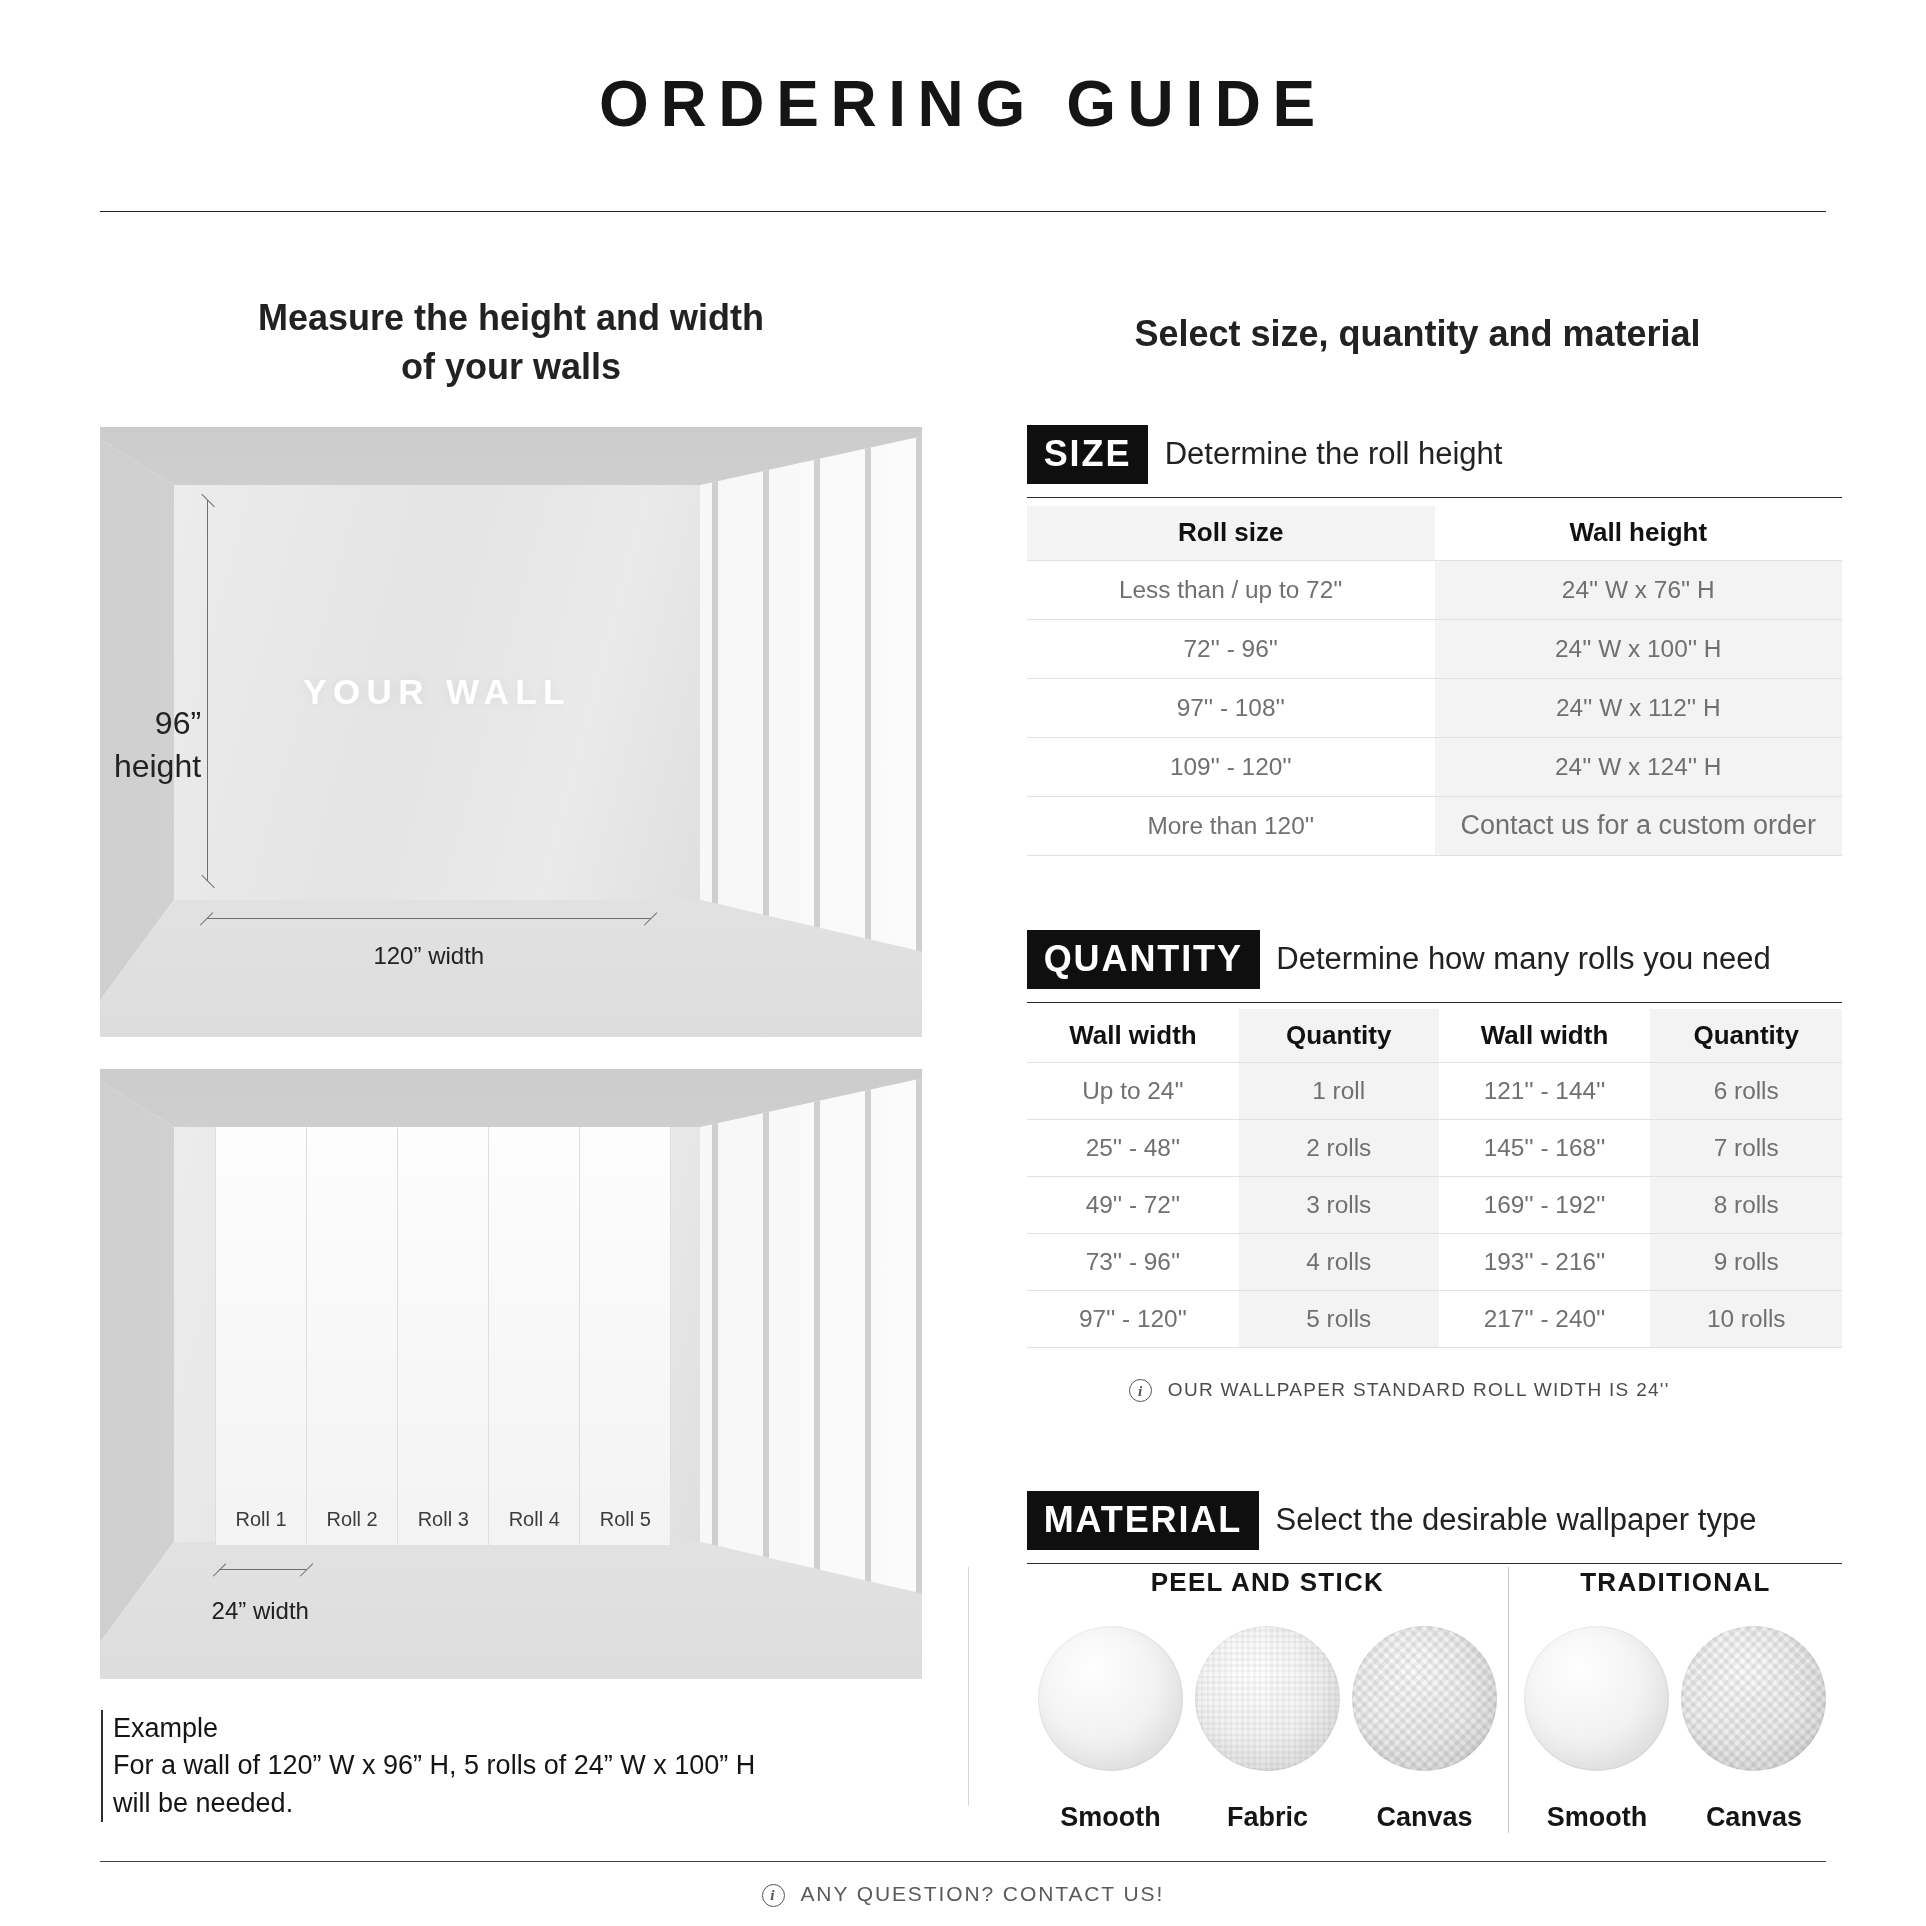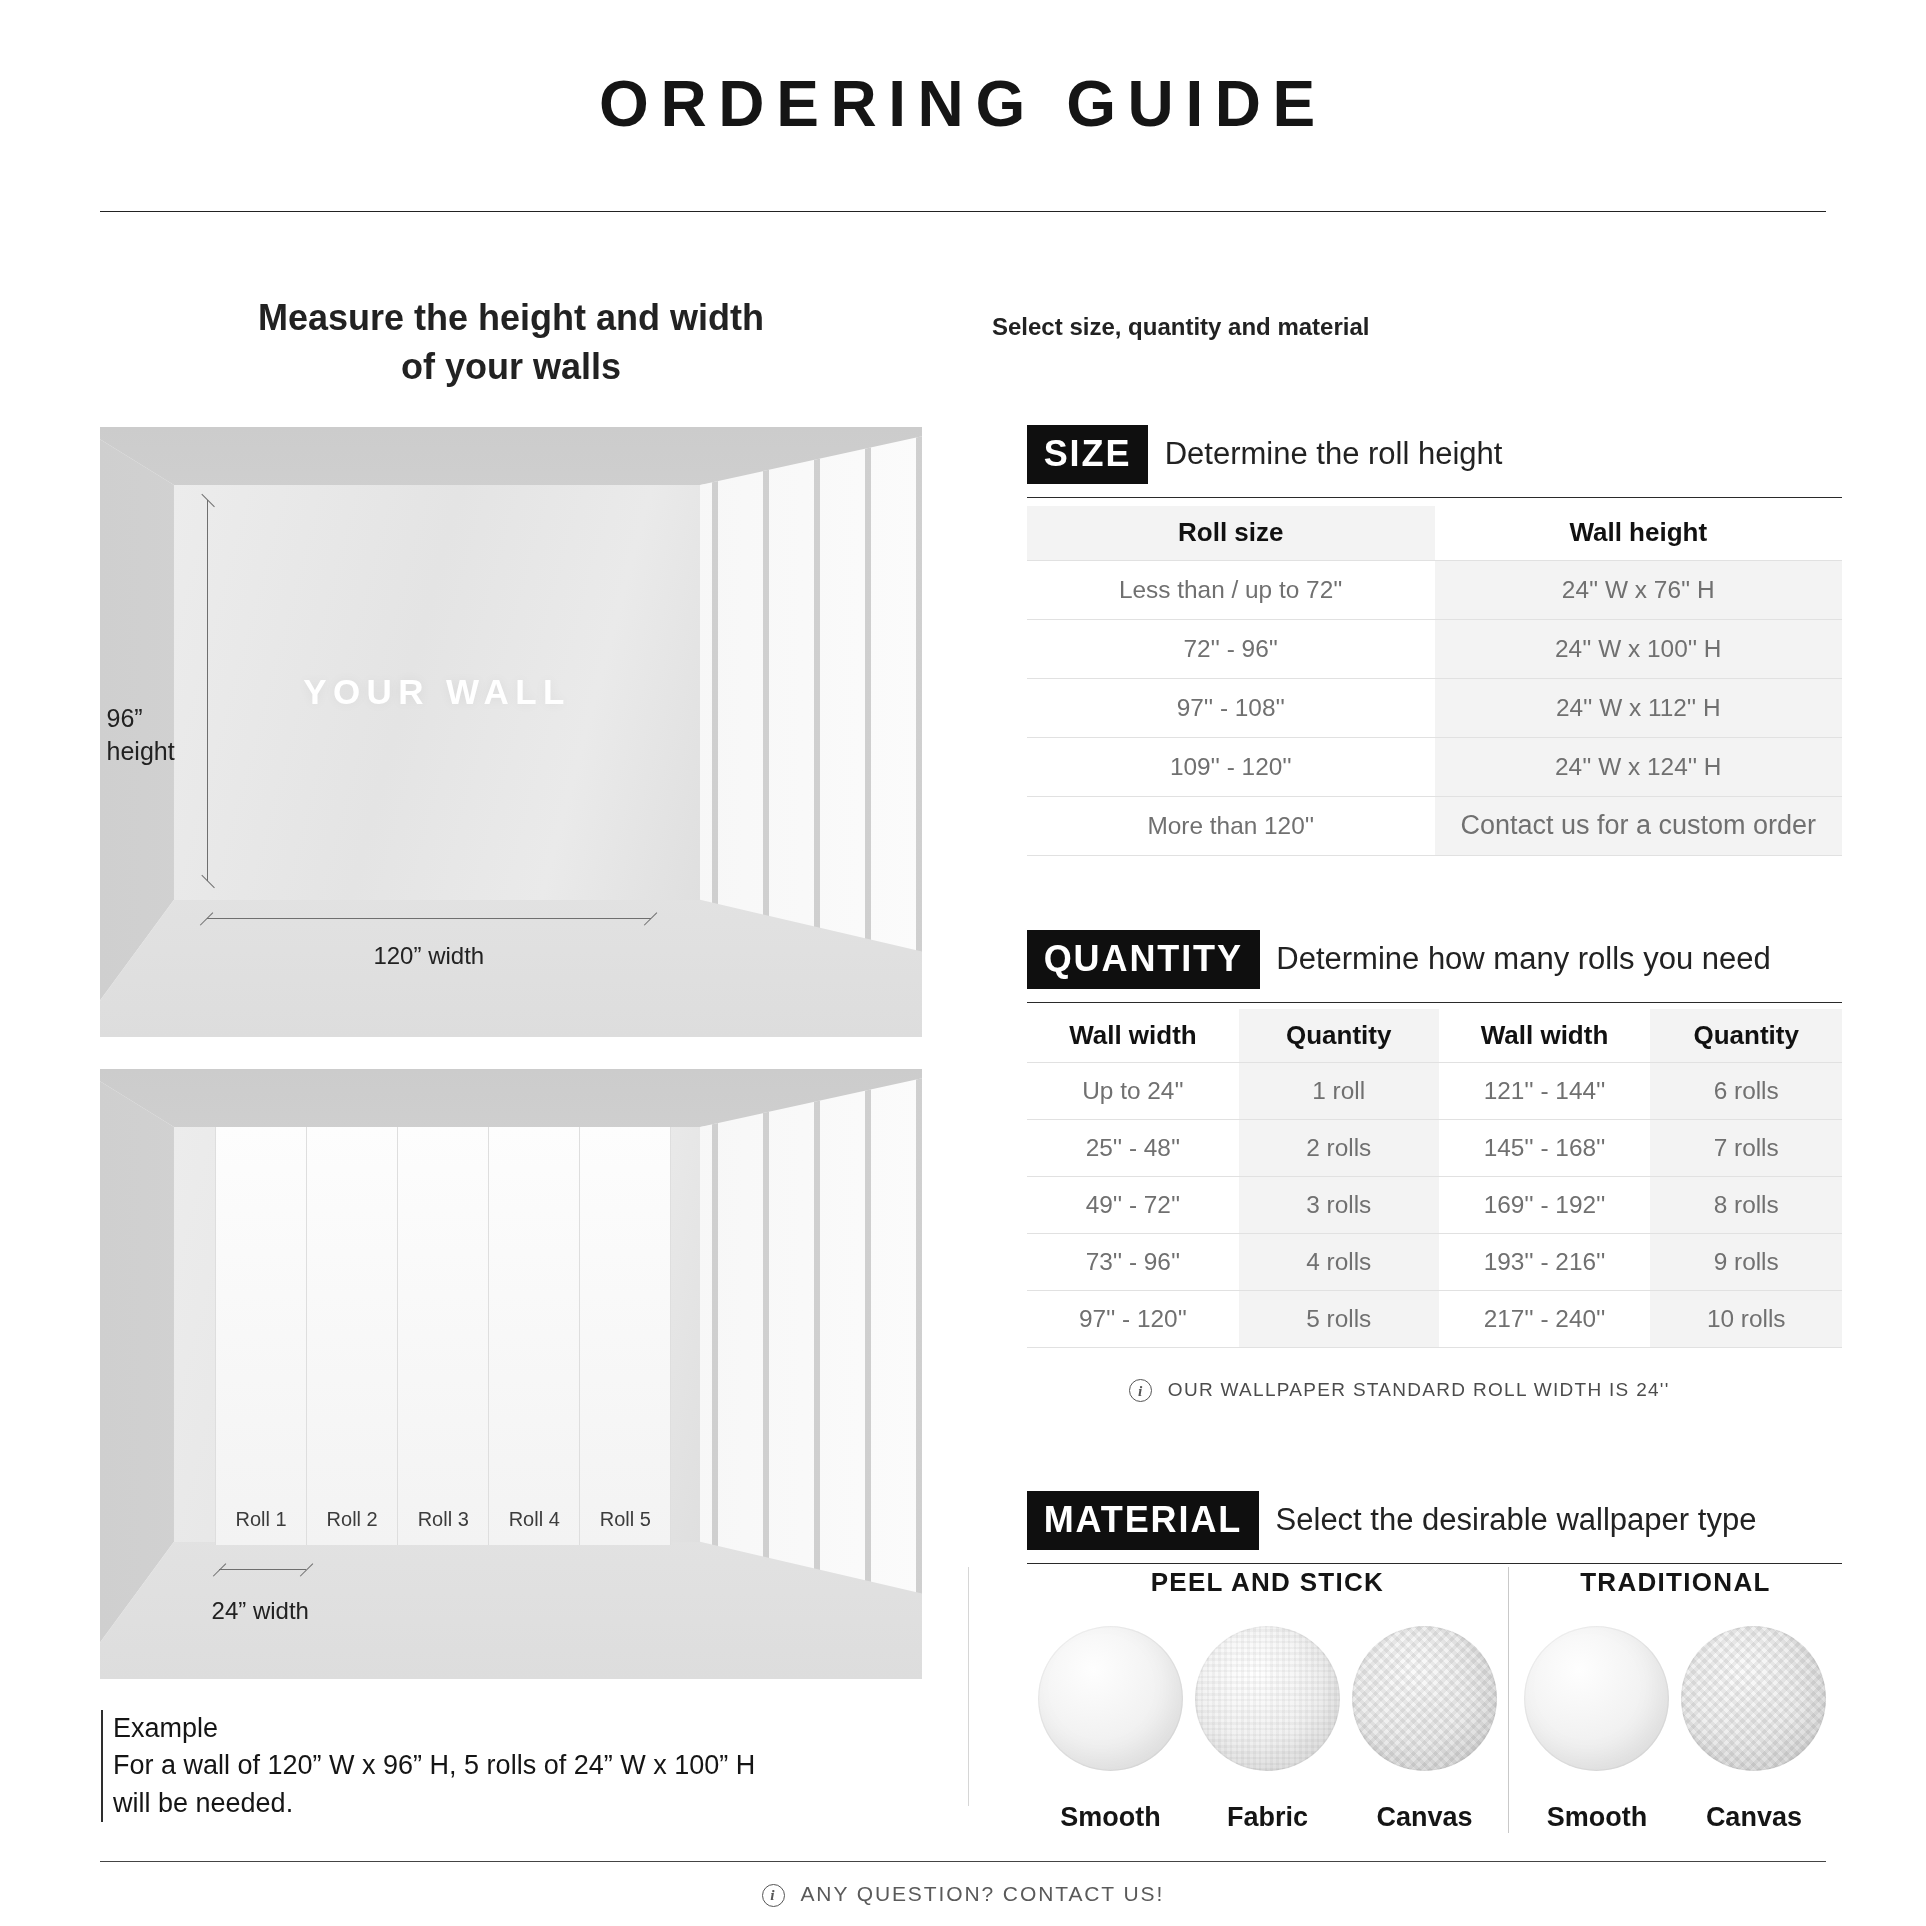--- a/index.html
+++ b/index.html
@@ -17,8 +17,8 @@
   
   .left-heading { position:absolute; top:294px; left:100px; width:822px; text-align:center;
     font-size:36px; font-weight:600; line-height:1.35; color:#222; }
-  .right-heading { position:absolute; top:313px; left:992px; width:851px; text-align:left;
-    font-size:24px; font-weight:600; color:#222; }
+  .right-heading { position:absolute; top:313px; left:992px; width:851px; text-align:center;
+    font-size:36px; font-weight:600; color:#222; }
 
   
   .room { position:absolute; left:100px; width:822px; height:610px; background:#f7f7f7; overflow:hidden; }

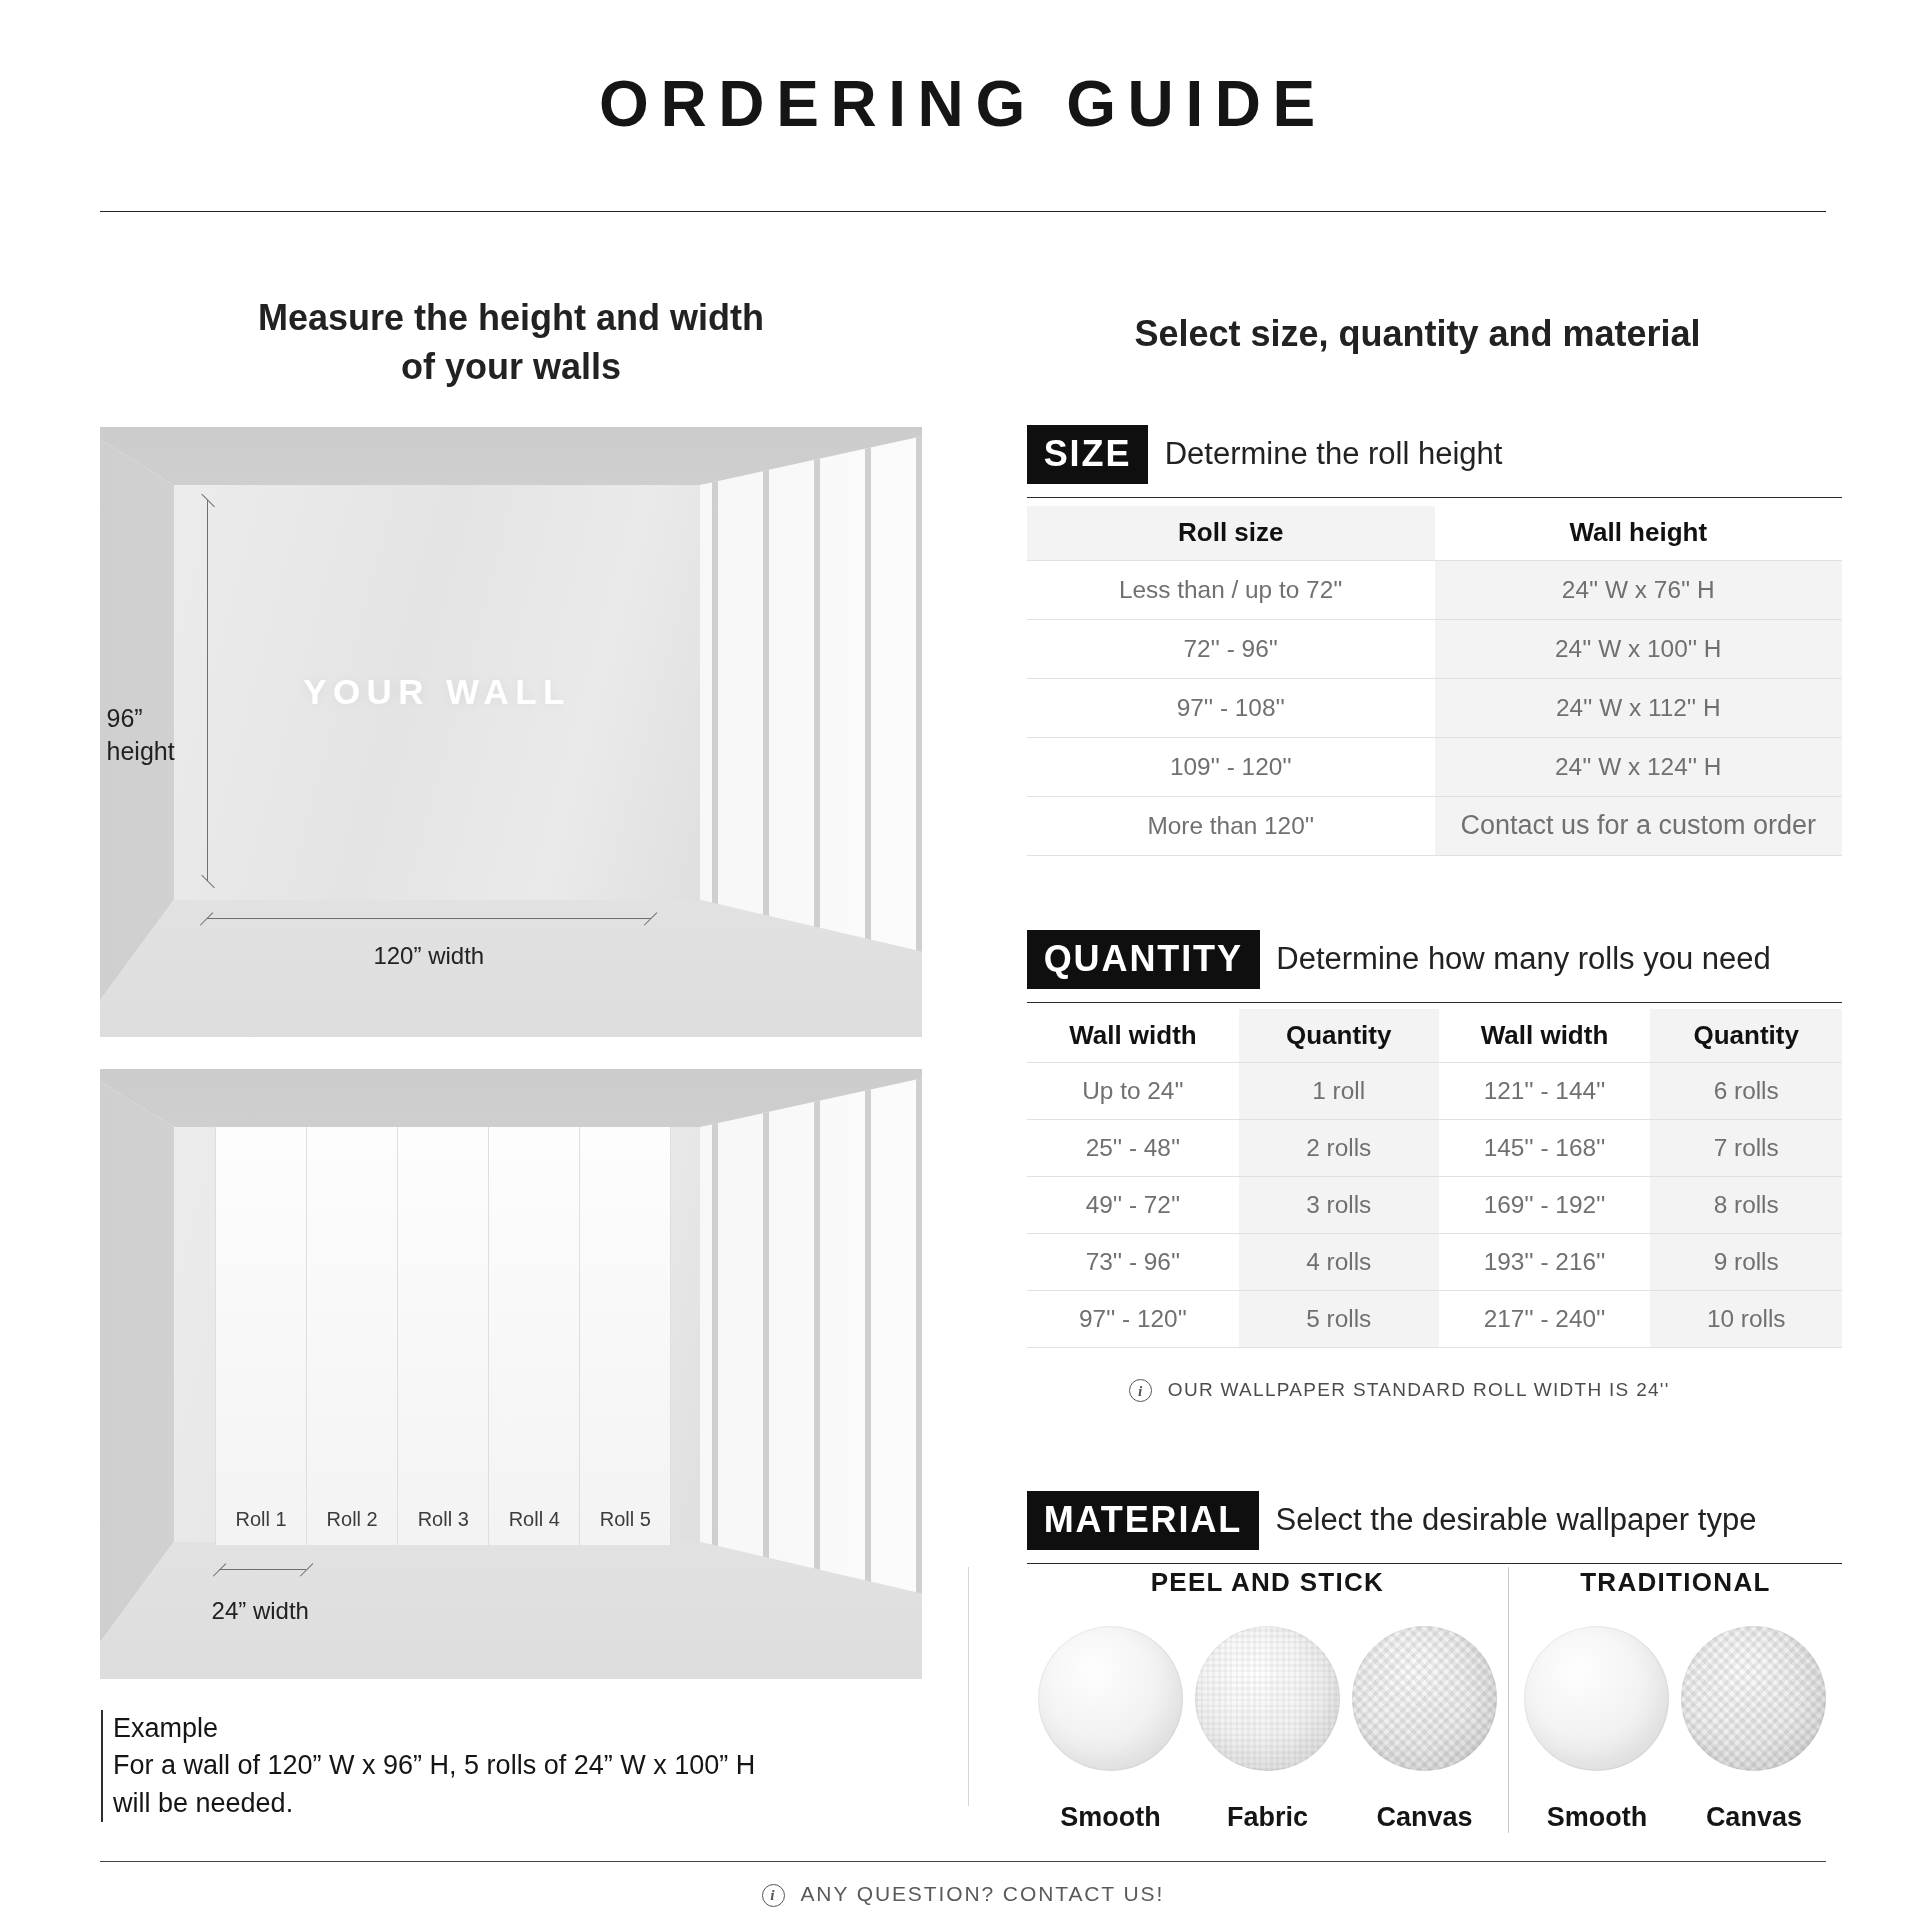--- a/index.html
+++ b/index.html
@@ -52,8 +52,8 @@
   .tick.h.t { top:-0.6px; } .tick.h.b { bottom:-0.6px; }
   .tick.v { width:1.3px; height:18px; transform:rotate(45deg); top:-8.3px; }
   .tick.v.l { left:-0.6px; } .tick.v.r { right:-0.6px; }
-  .height-label { position:absolute; left:0.8%; top:45%; width:11.5%; text-align:left;
-    font-size:25px; line-height:1.35; color:#222; }
+  .height-label { position:absolute; left:0.8%; top:45%; width:11.5%; text-align:right;
+    font-size:32px; line-height:1.35; color:#222; }
   .width-label-1 { position:absolute; left:13%; top:84.5%; width:54%; text-align:center;
     font-size:24px; color:#222; }
   .width-label-2 { position:absolute; left:7%; top:86.5%; width:25%; text-align:center;

